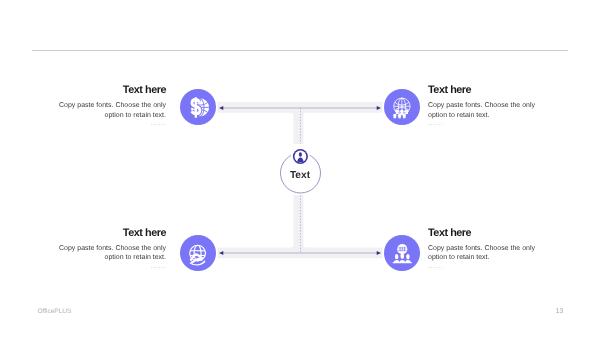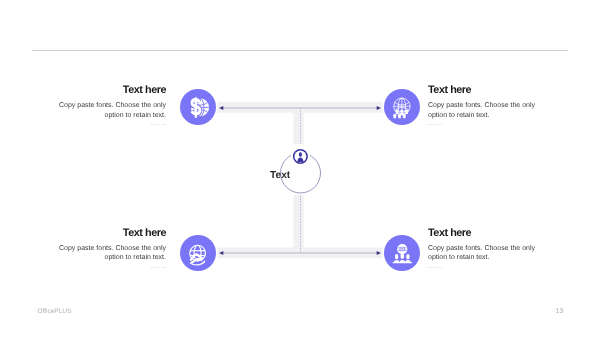--- a/index.html
+++ b/index.html
@@ -16,7 +16,7 @@
   .txt{position:absolute;width:110px;}
   .txt.right{text-align:right;}
   .txt.left{text-align:left;}
-  .center-label{position:absolute;left:270px;top:169.5px;width:60px;font-size:10.2px;font-weight:bold;color:#2b2b2b;text-align:left;}
+  .center-label{position:absolute;left:270px;top:169.5px;width:60px;font-size:10.2px;font-weight:bold;color:#2b2b2b;text-align:center;}
 </style>
 </head>
 <body>

